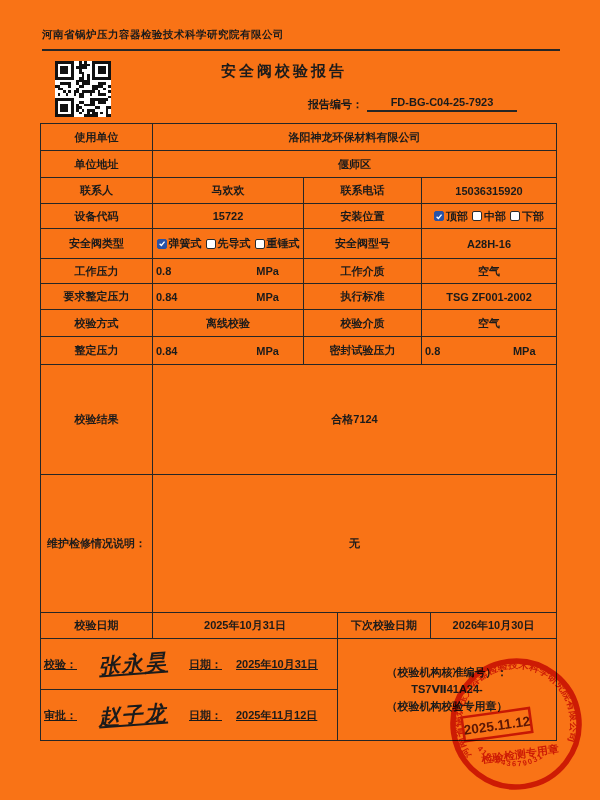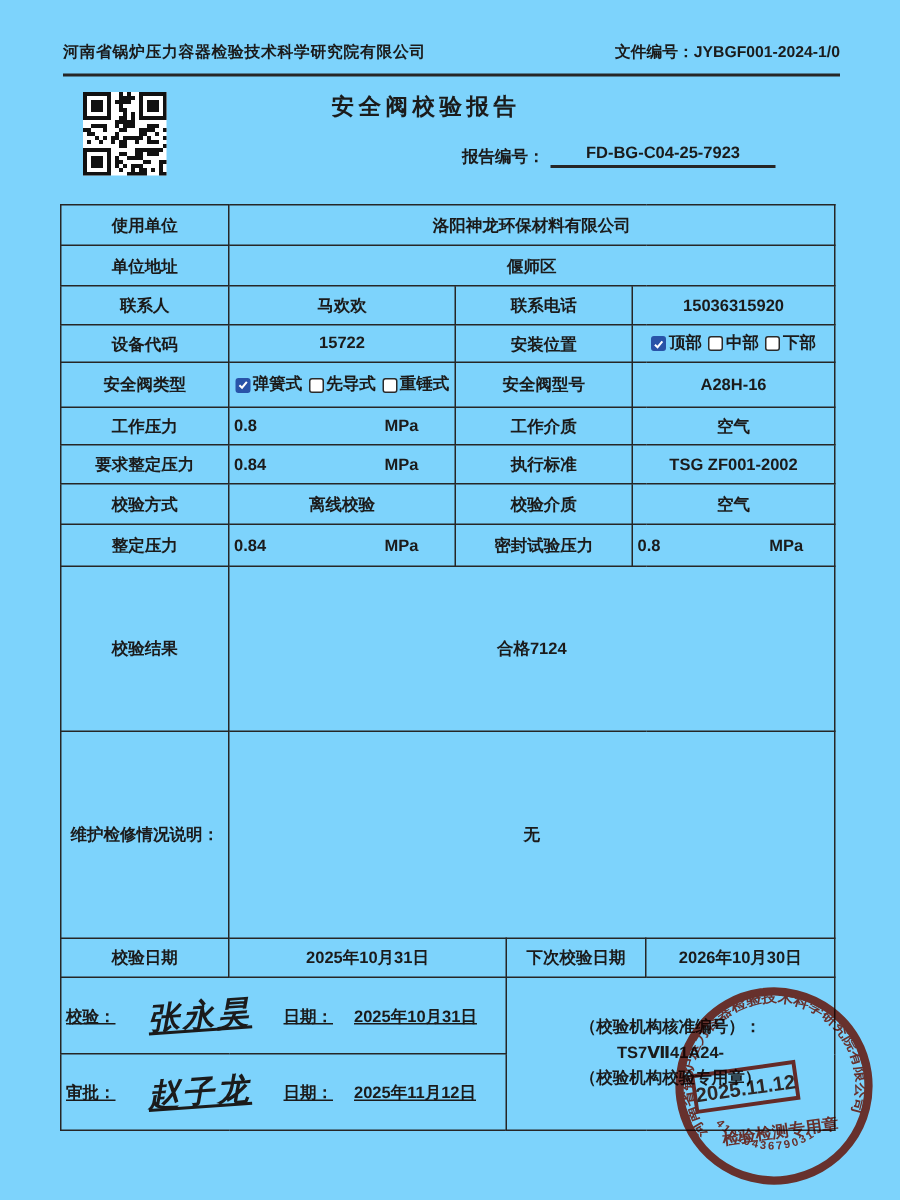--- a/index.html
+++ b/index.html
@@ -4,7 +4,7 @@
 <style>
   * { margin:0; padding:0; box-sizing:border-box; }
   body { background:#e8e8e8; font-family:"Liberation Sans","DejaVu Sans",sans-serif; }
-  .sheet { position:relative; width:600px; height:800px; background:#7dd3fc; overflow:hidden; color:#1b1b1b; margin:0 auto; }
+  .sheet { position:relative; width:600px; height:800px; background:#f97316; overflow:hidden; color:#1b1b1b; margin:0 auto; }
 
   
   .topbar { position:absolute; left:42px; right:40px; top:28px; padding-bottom:7px;

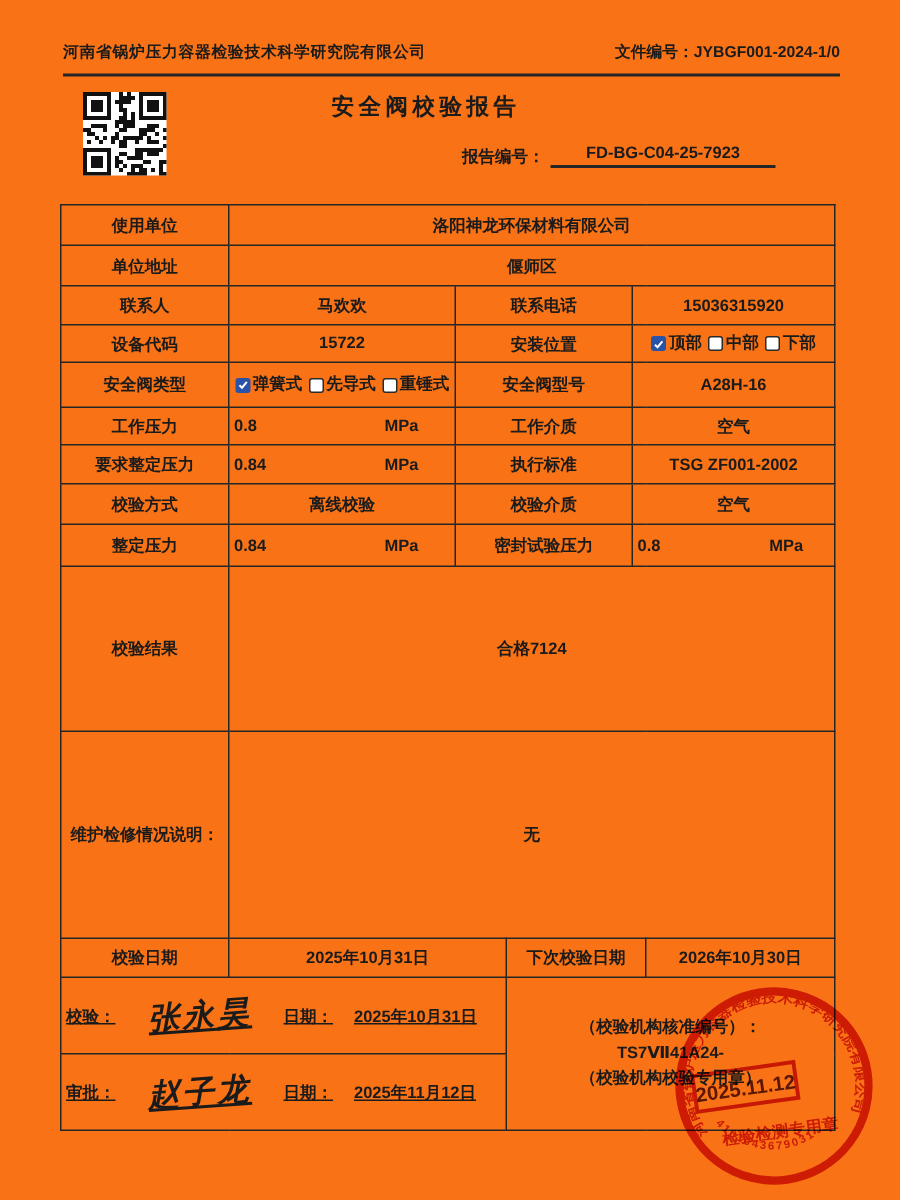--- a/index.html
+++ b/index.html
@@ -58,7 +58,6 @@
 
   <div class="topbar">
     <span class="org-name">河南省锅炉压力容器检验技术科学研究院有限公司</span>
-    <span class="doc-no"><span>文件编号：</span><span>JYBGF001-2024-1/0</span></span>
   </div>
 
   <div class="qr"><svg id="qr" viewBox="0 0 21 21">

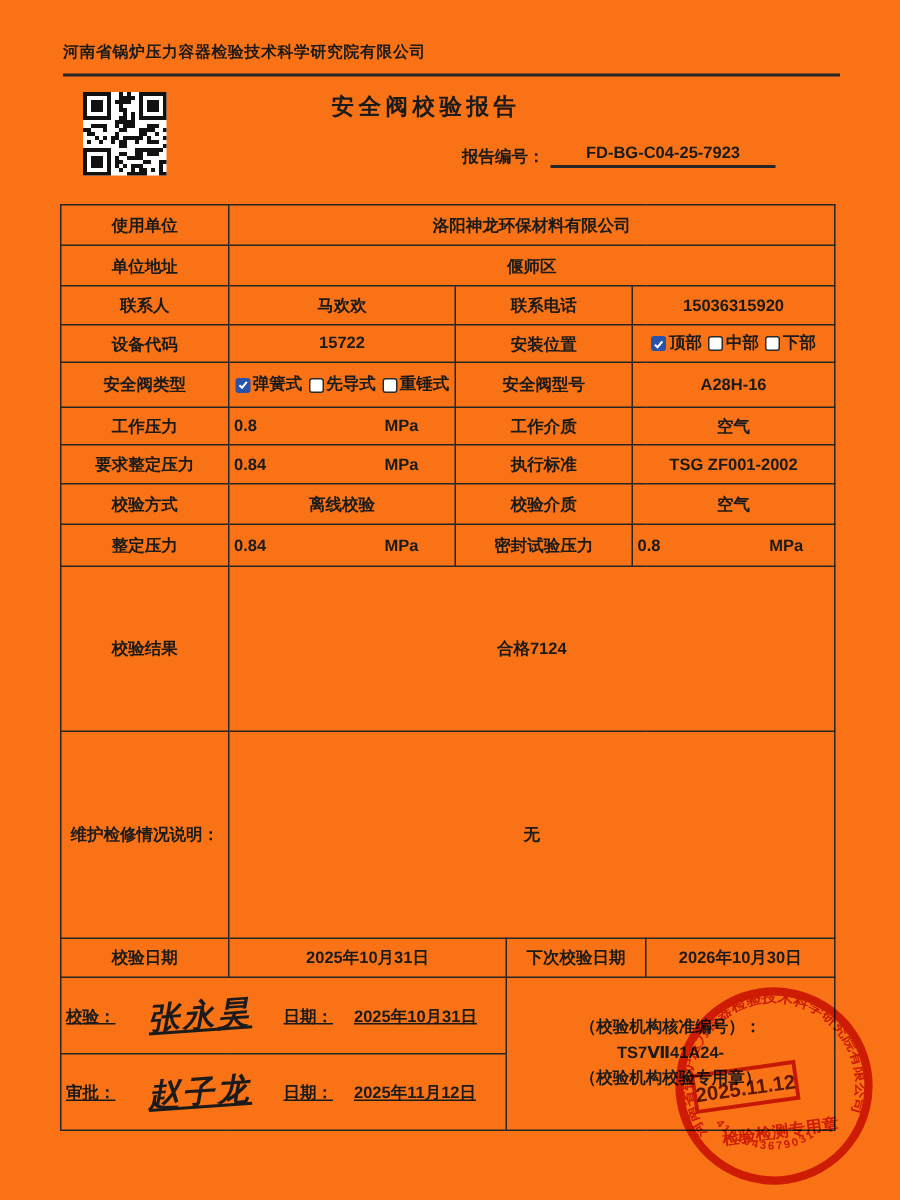--- a/index.html
+++ b/index.html
@@ -22,7 +22,7 @@
   .report-no .val { display:inline-block; width:150px; text-align:center; border-bottom:2px solid #262626; padding-bottom:2px; margin-left:4px; }
 
   
-  table.main { position:absolute; left:40px; top:136px; width:516px; border-collapse:collapse; table-layout:fixed;padding-left:37px; }
+  table.main { position:absolute; left:40px; top:123px; width:516px; border-collapse:collapse; table-layout:fixed;padding-left:37px; }
   table.main td { border:1.6px solid #262626; font-size:11px; font-weight:bold; text-align:center; vertical-align:middle; padding:1px 3px; overflow:hidden; }
   td.lab { }
   td.topleft { text-align:left; vertical-align:top; padding:5px 8px; }

